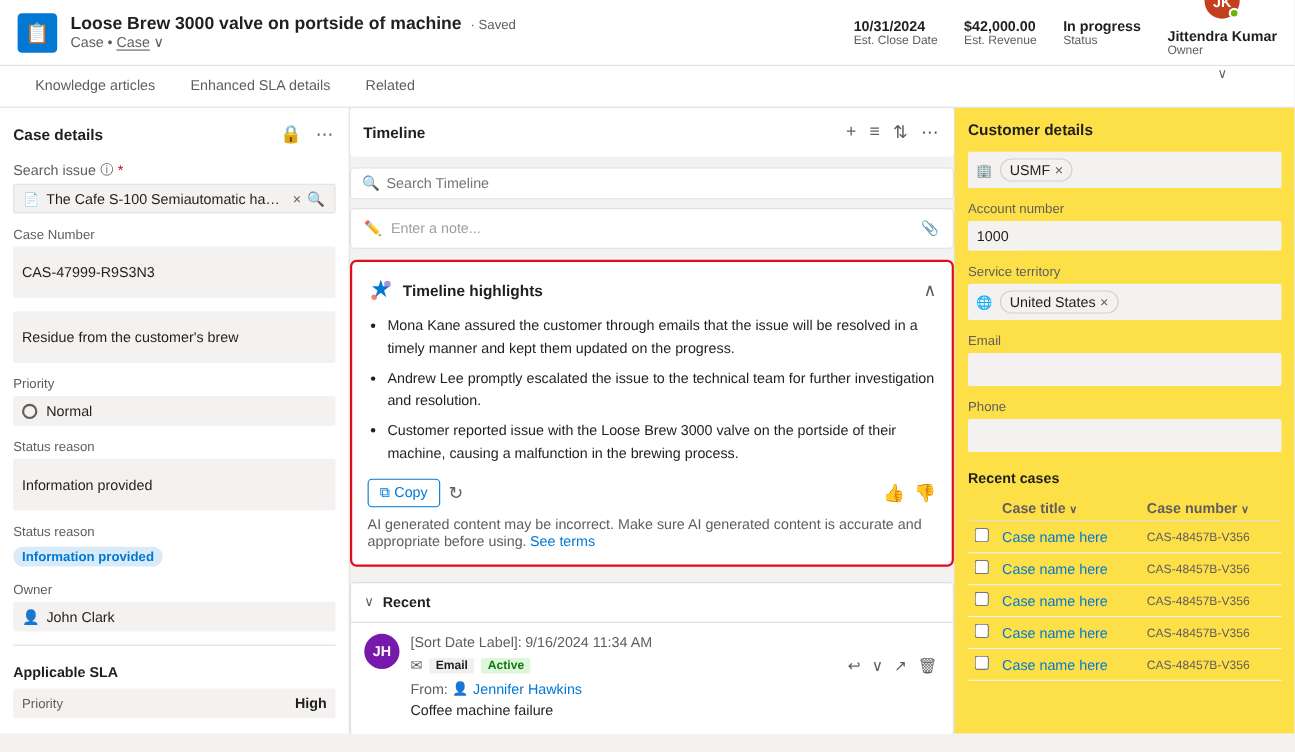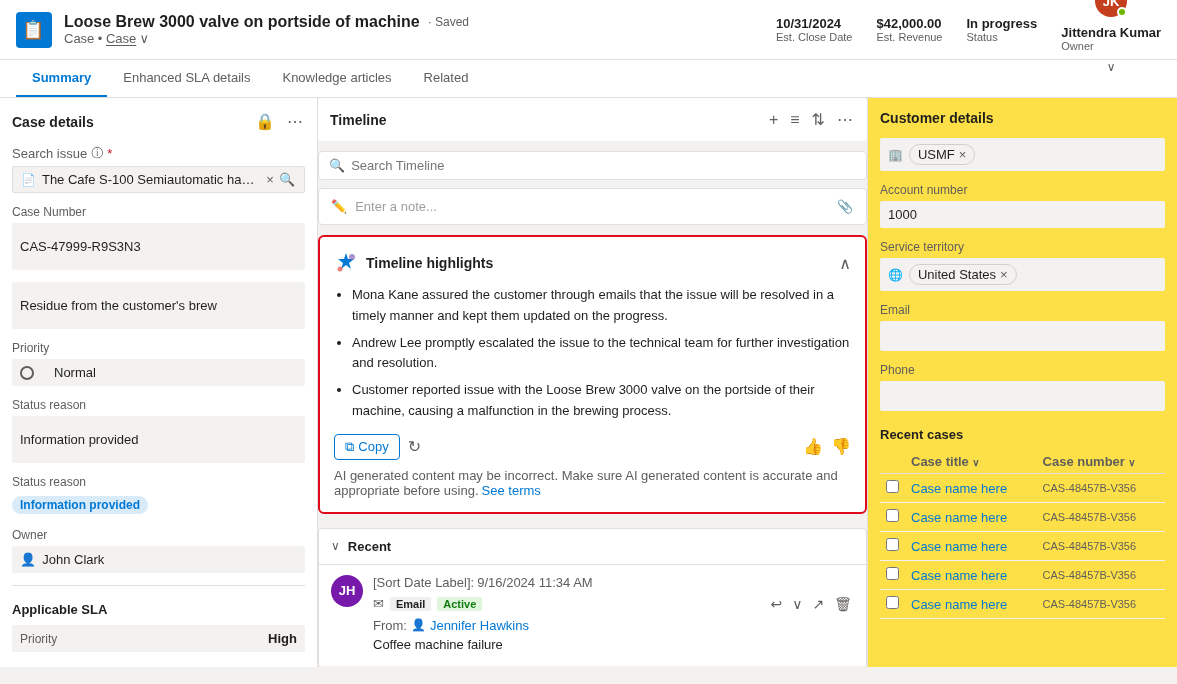--- a/index.html
+++ b/index.html
@@ -276,7 +276,6 @@
 </div>
 
 <div class="nav-tabs">
-  <div class="nav-tab active">Summary</div>
   <div class="nav-tab">Enhanced SLA details</div>
   <div class="nav-tab">Knowledge articles</div>
   <div class="nav-tab">Related</div>

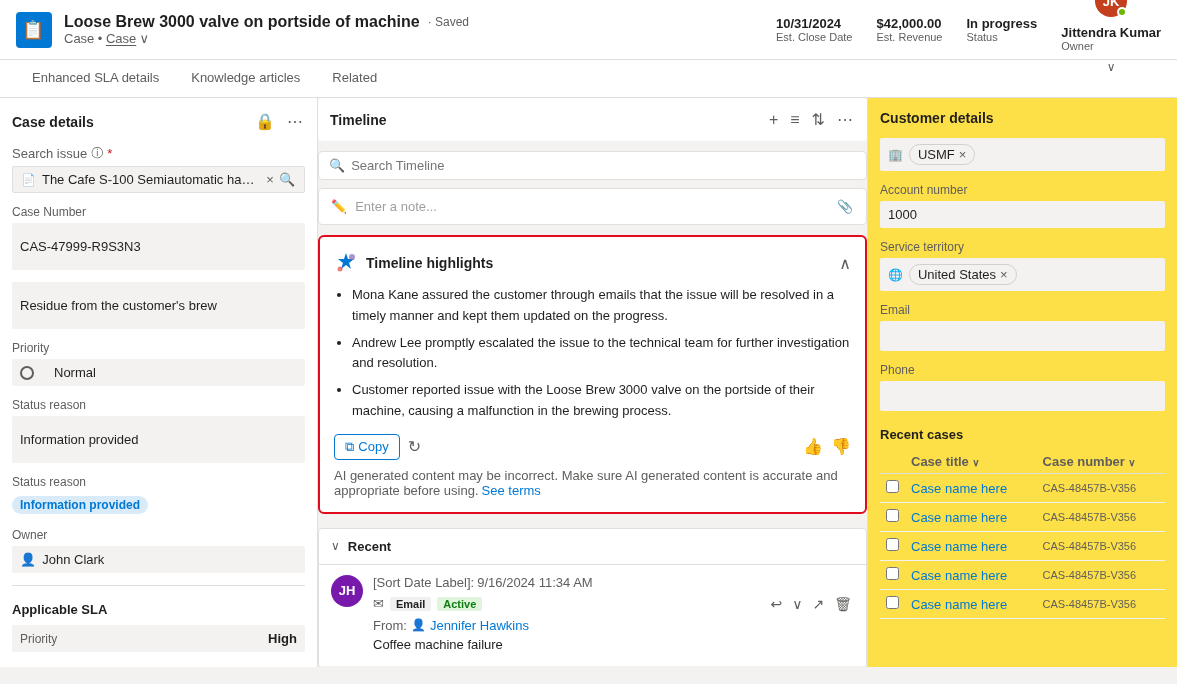--- a/index.html
+++ b/index.html
@@ -276,8 +276,8 @@
 </div>
 
 <div class="nav-tabs">
+  <div class="nav-tab">Knowledge articles</div>
   <div class="nav-tab">Enhanced SLA details</div>
-  <div class="nav-tab">Knowledge articles</div>
   <div class="nav-tab">Related</div>
 </div>
 

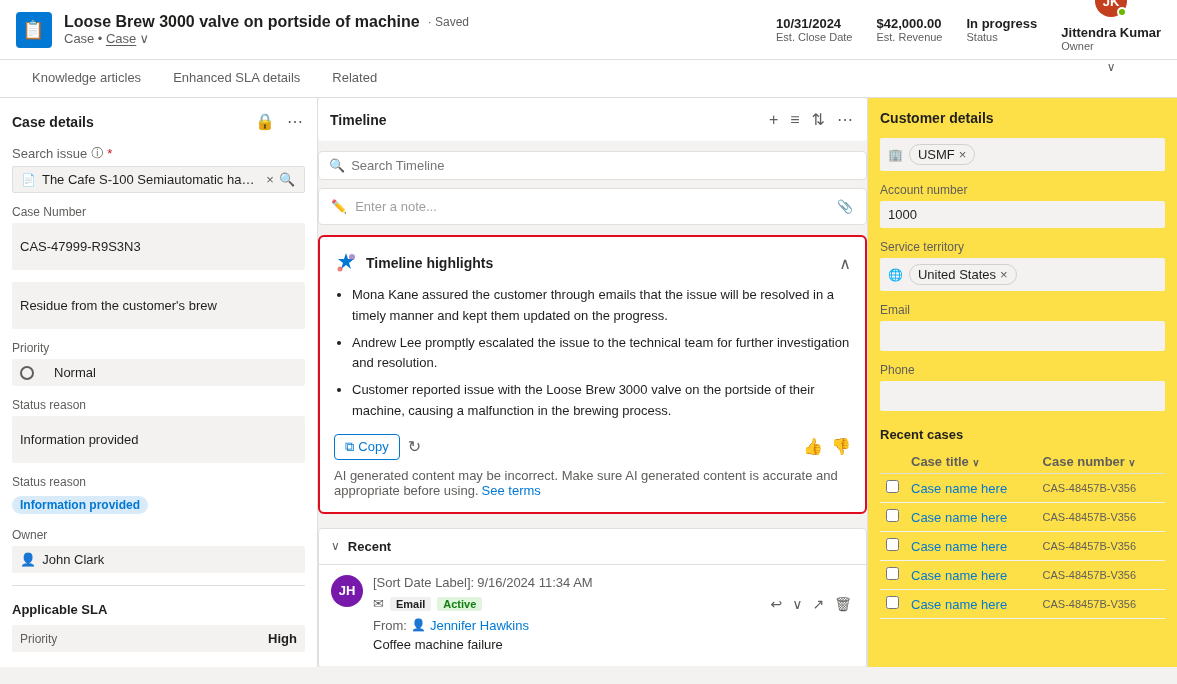--- a/index.html
+++ b/index.html
@@ -94,7 +94,7 @@
       display: flex; align-items: center; gap: 6px;
       border: 1px solid #e1dfdd;
     }
-    .radio-field { display: flex; align-items: center; gap: 20px; padding: 6px 8px; background: #f3f2f1; border-radius: 2px; }
+    .radio-field { display: flex; align-items: center; gap: 8px; padding: 6px 8px; background: #f3f2f1; border-radius: 2px; }
     .radio-circle {
       width: 14px; height: 14px; border-radius: 50%; border: 2px solid #605e5c;
       display: flex; align-items: center; justify-content: center;

